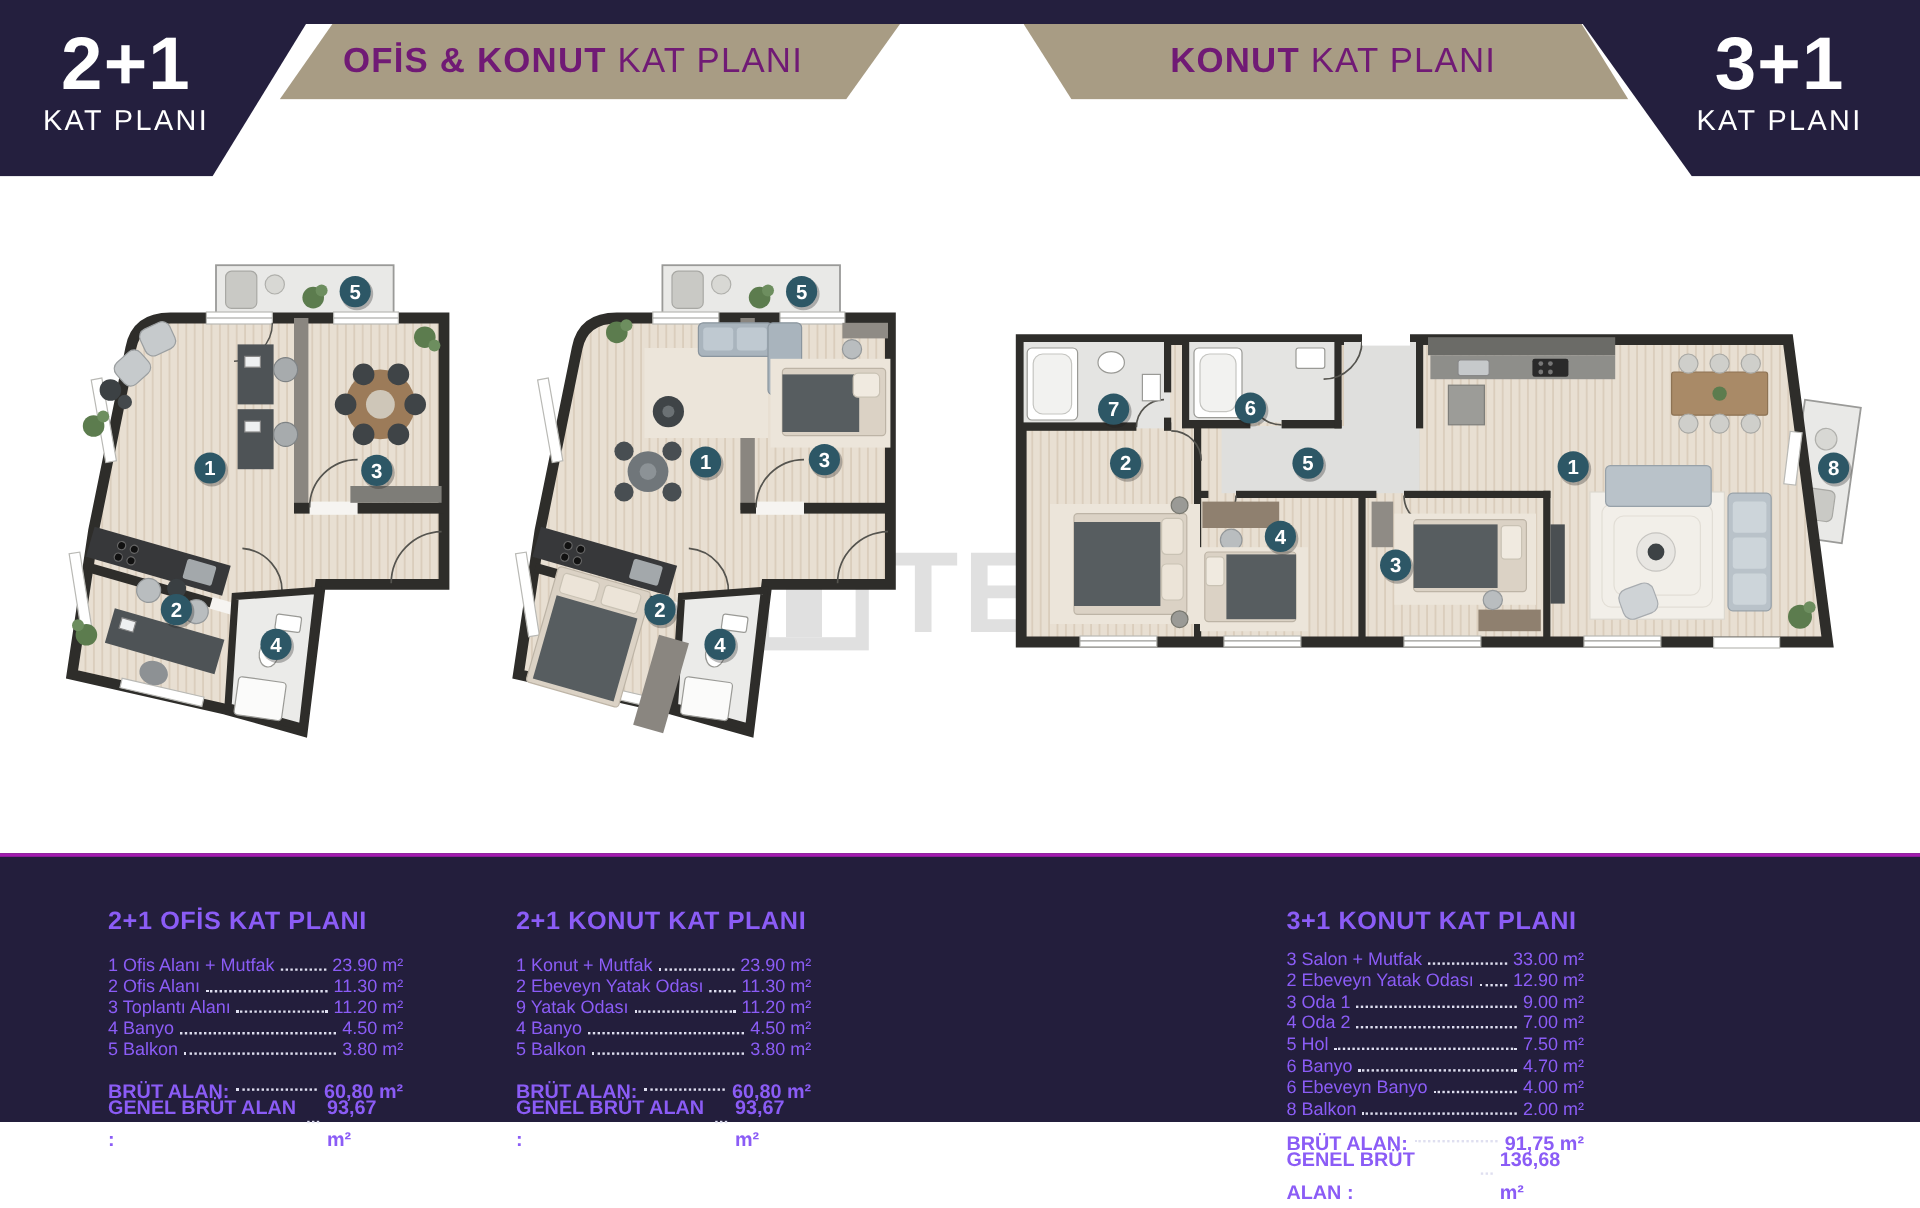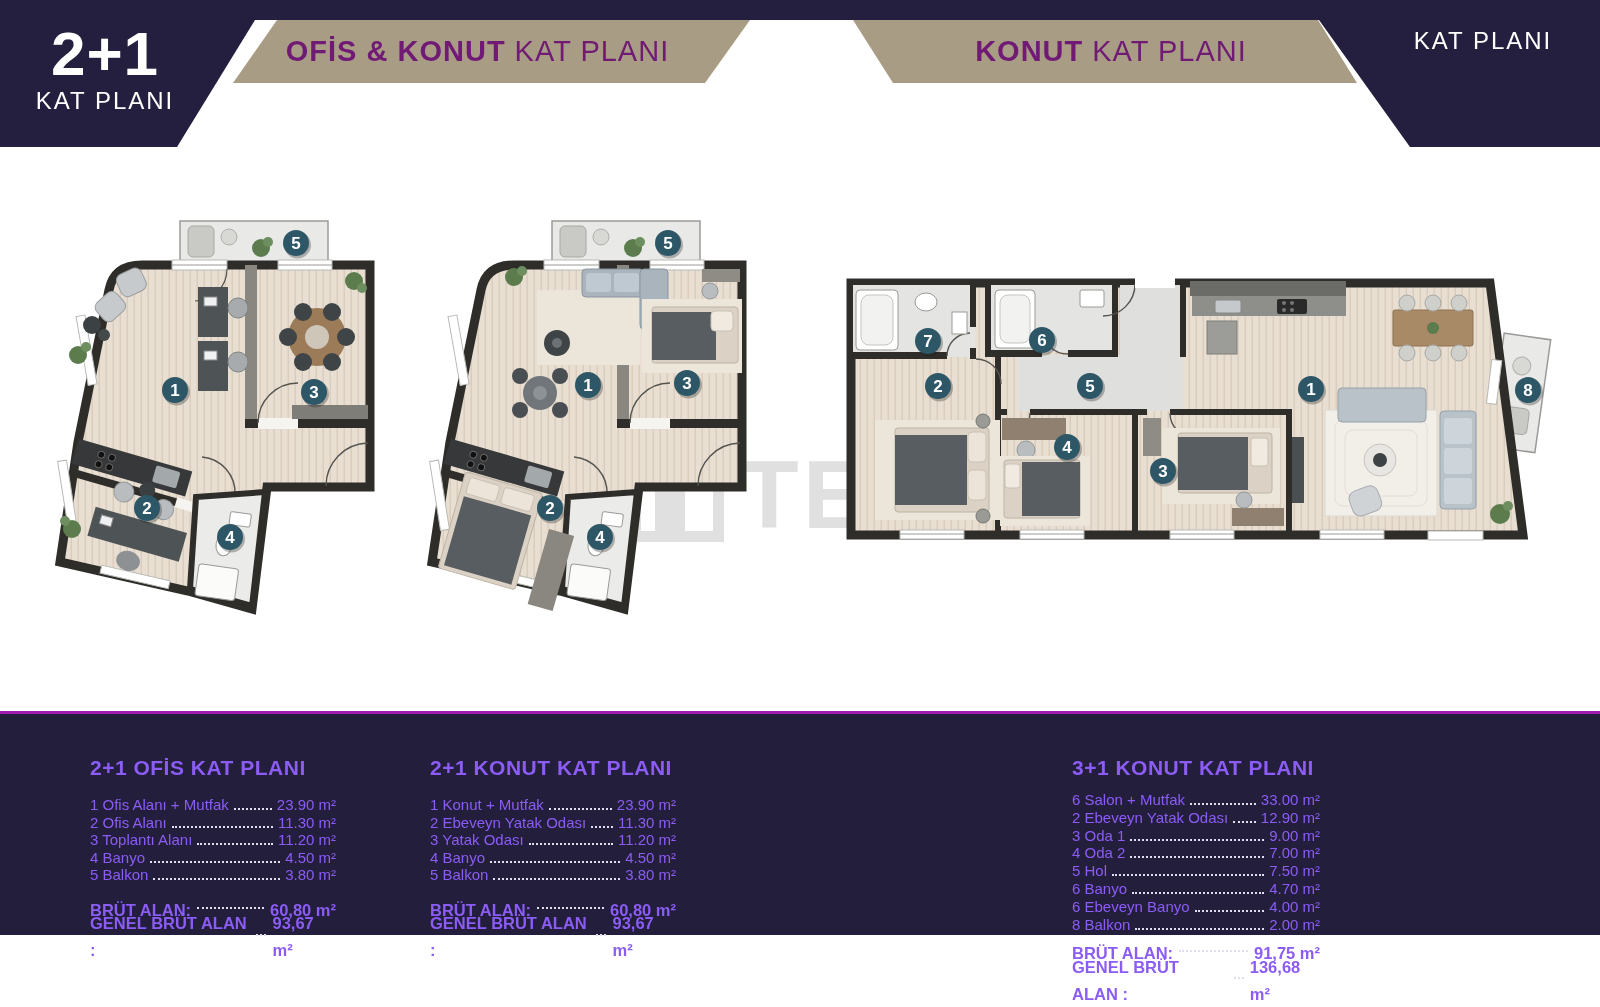--- a/index.html
+++ b/index.html
@@ -487,6 +487,7 @@
     <div class="corner-small">KAT PLANI</div>
   </div>
   <div id="corner-text-right" class="corner-text">
+    <div class="corner-big">3+1</div>
     <div class="corner-small">KAT PLANI</div>
   </div>
 

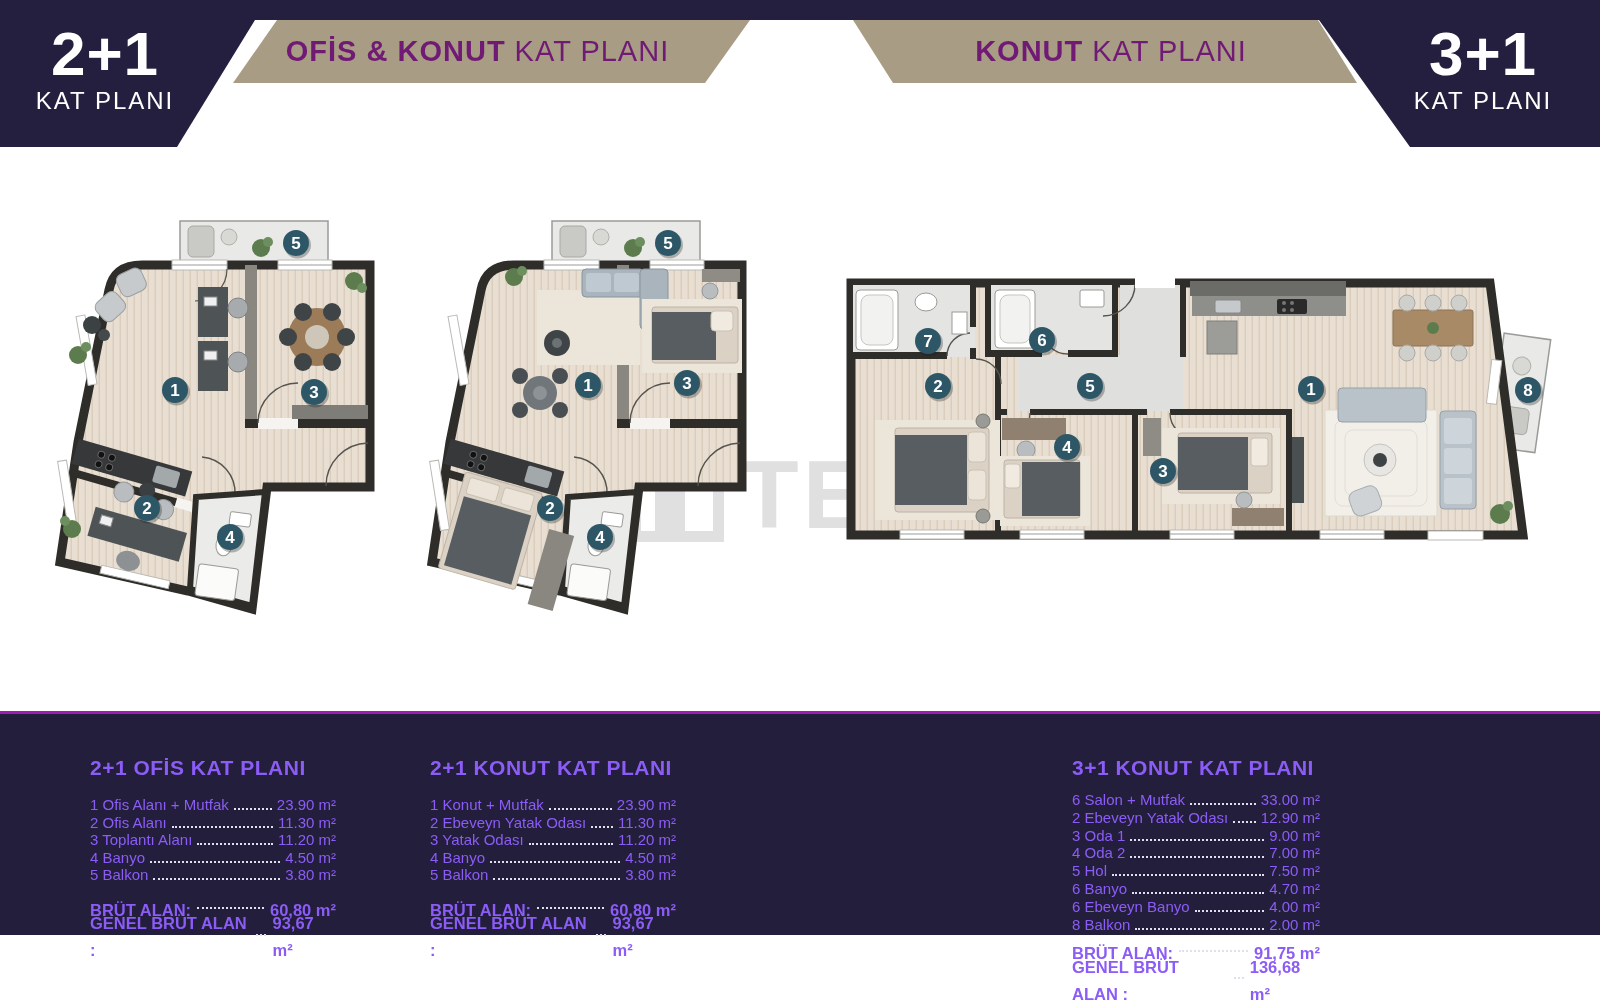--- a/index.html
+++ b/index.html
@@ -589,7 +589,7 @@
       <div class="ltitle">3+1 KONUT KAT PLANI</div>
       <div class="litems">
           <div class="lrow">
-            <span class="lbl">6 Salon + Mutfak</span>
+            <span class="lbl">3 Salon + Mutfak</span>
             <span class="dots"></span>
             <span class="val">33.00 m²</span>
           </div>

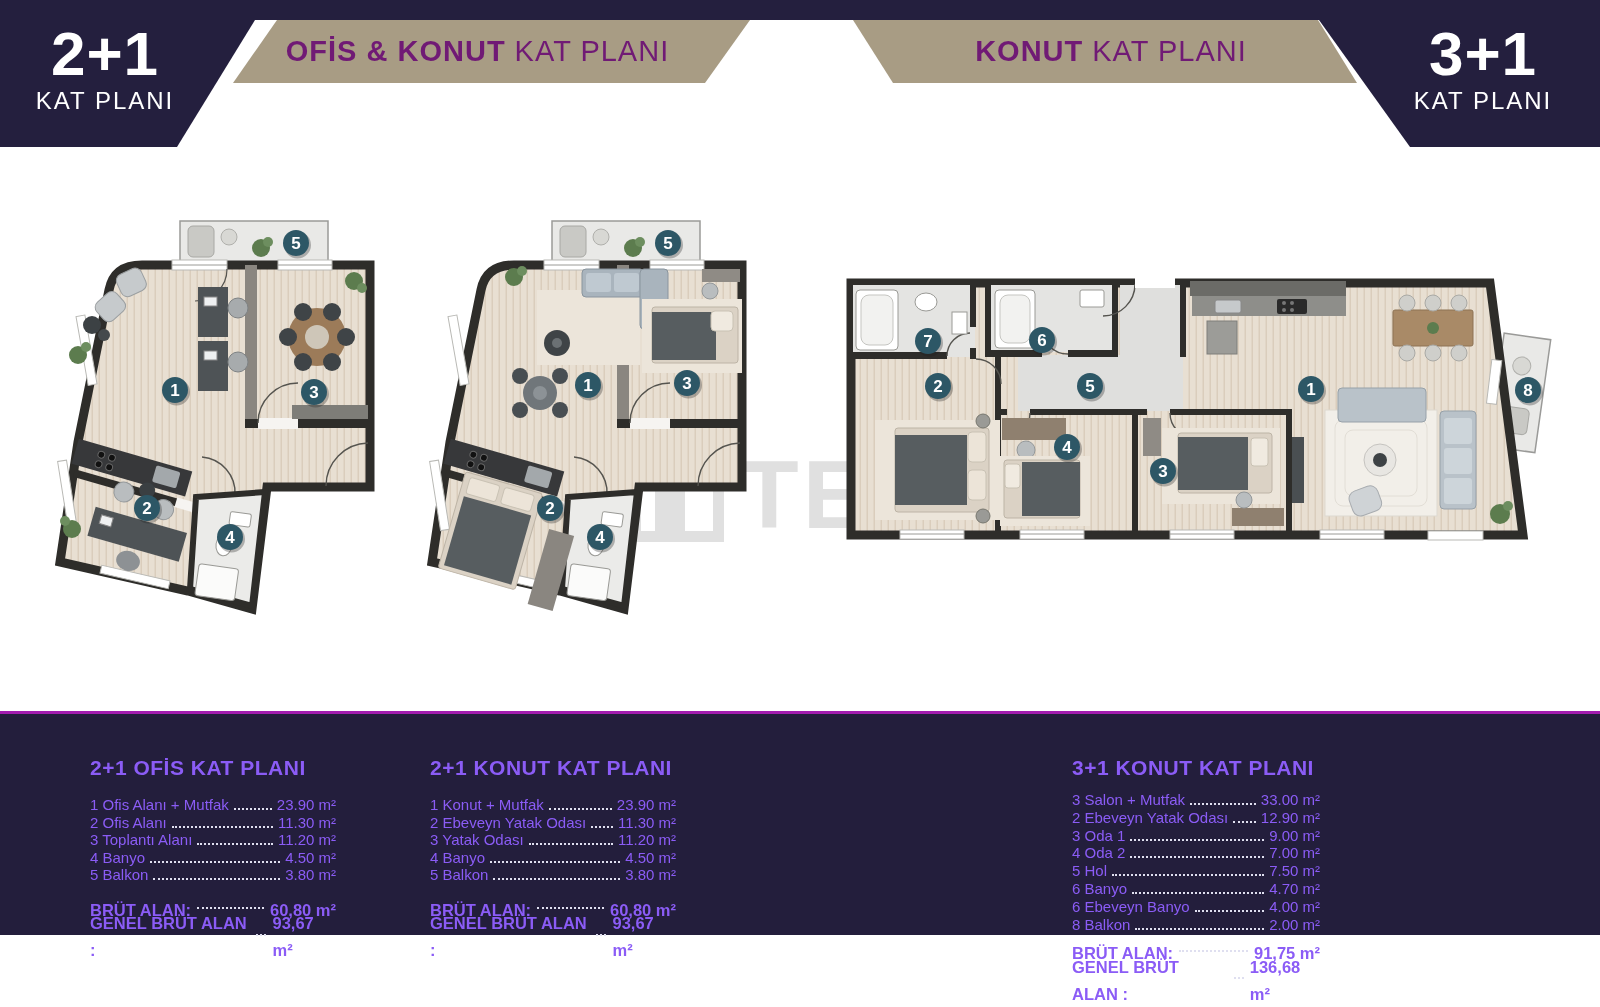--- a/index.html
+++ b/index.html
@@ -557,7 +557,7 @@
             <span class="val">11.30 m²</span>
           </div>
           <div class="lrow">
-            <span class="lbl">3 Yatak Odası</span>
+            <span class="lbl">9 Yatak Odası</span>
             <span class="dots"></span>
             <span class="val">11.20 m²</span>
           </div>

